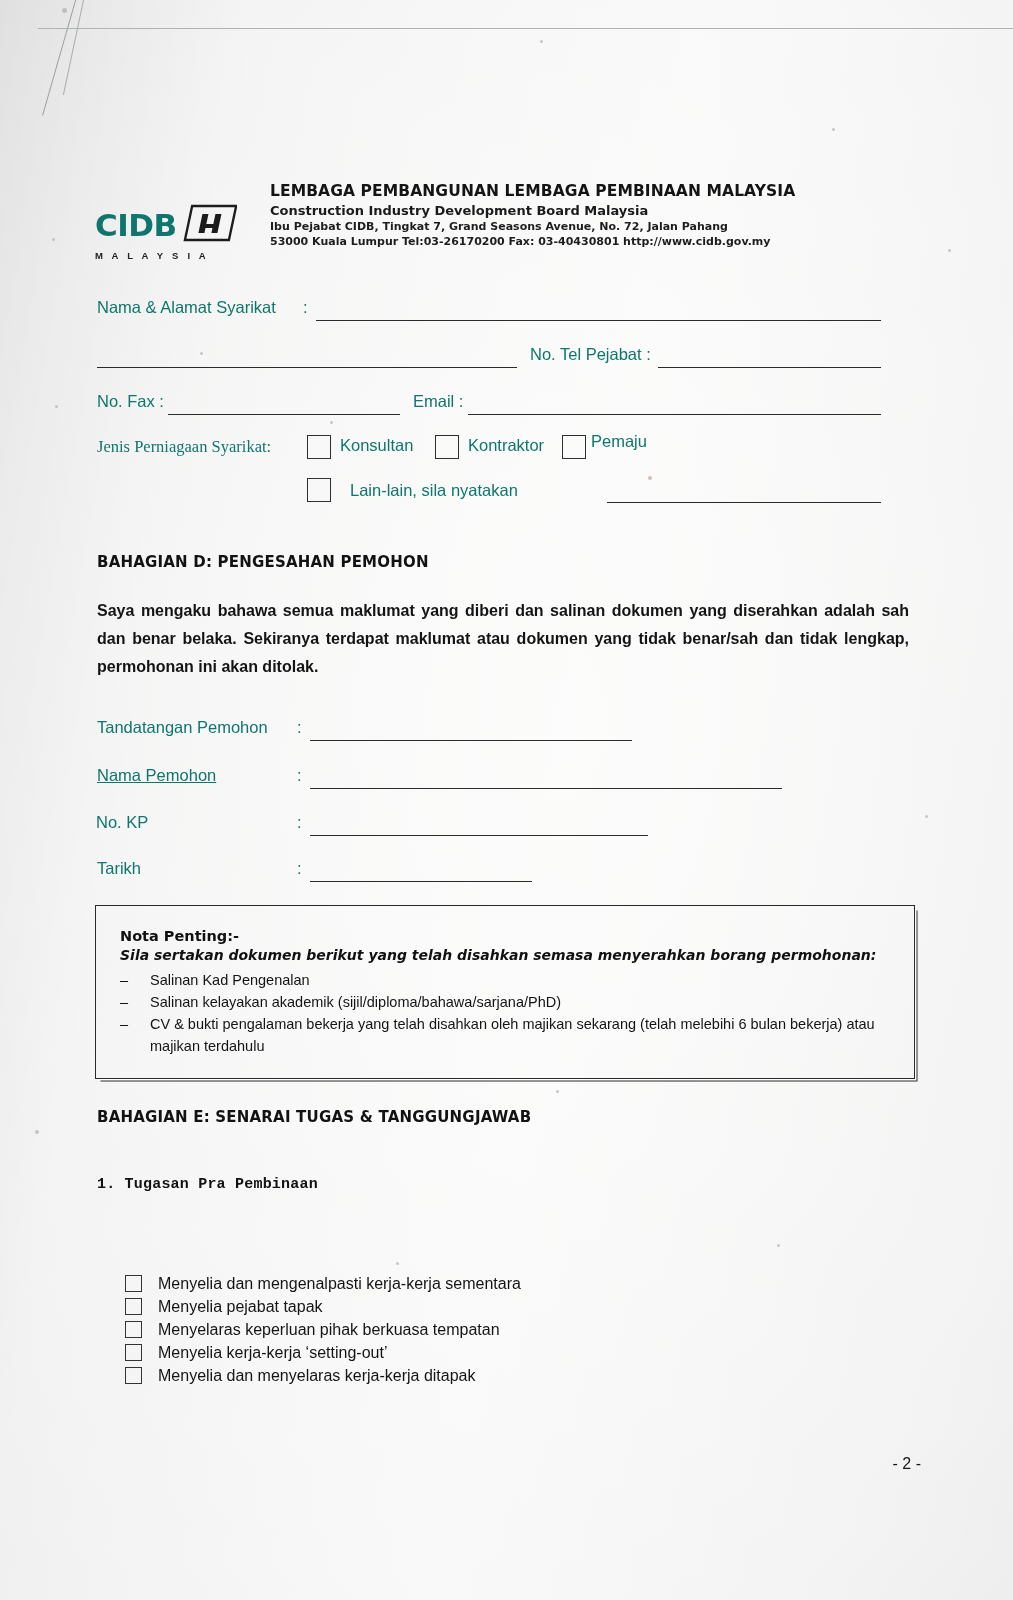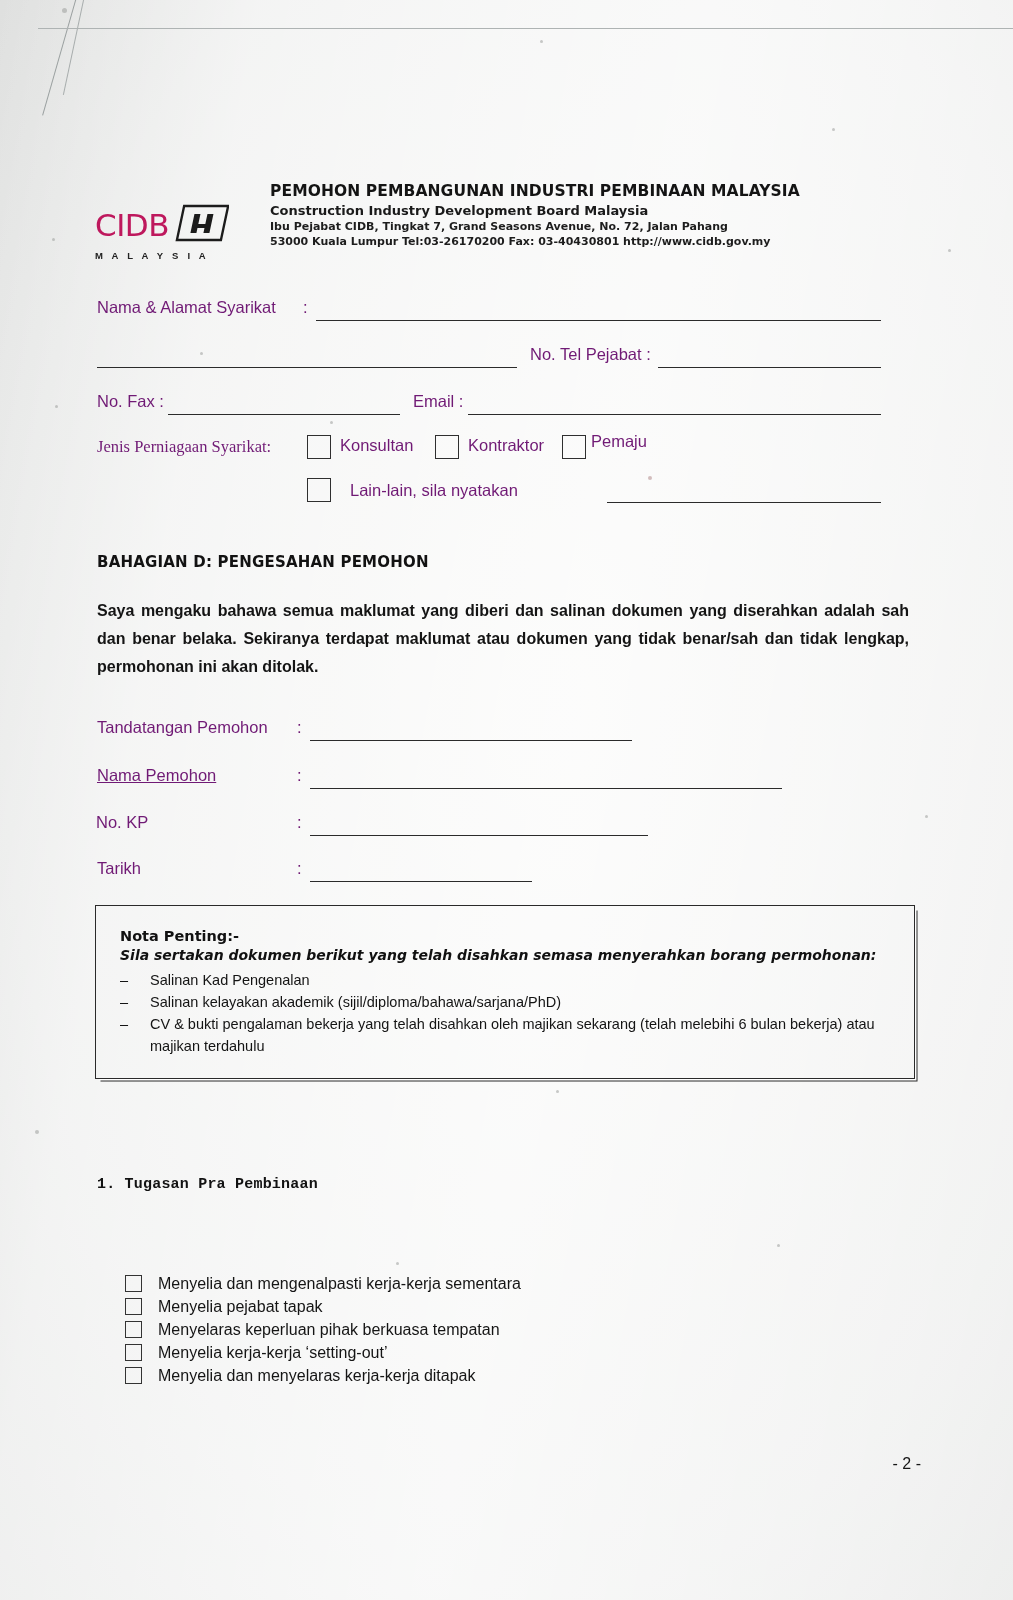--- a/index.html
+++ b/index.html
@@ -247,7 +247,7 @@
         <div class="logo-sub">M A L A Y S I A</div>
       </div>
       <div class="hdr-text">
-        <div class="hdr-l1">PEMOHON PEMBANGUNAN INDUSTRI PEMBINAAN MALAYSIA</div>
+        <div class="hdr-l1">LEMBAGA PEMBANGUNAN LEMBAGA PEMBINAAN MALAYSIA</div>
         <div class="hdr-l2">Construction Industry Development Board Malaysia</div>
         <div class="hdr-l3">Ibu Pejabat CIDB, Tingkat 7, Grand Seasons Avenue, No. 72, Jalan Pahang</div>
         <div class="hdr-l4">53000 Kuala Lumpur Tel:03-26170200 Fax: 03-40430801 http://www.cidb.gov.my</div>

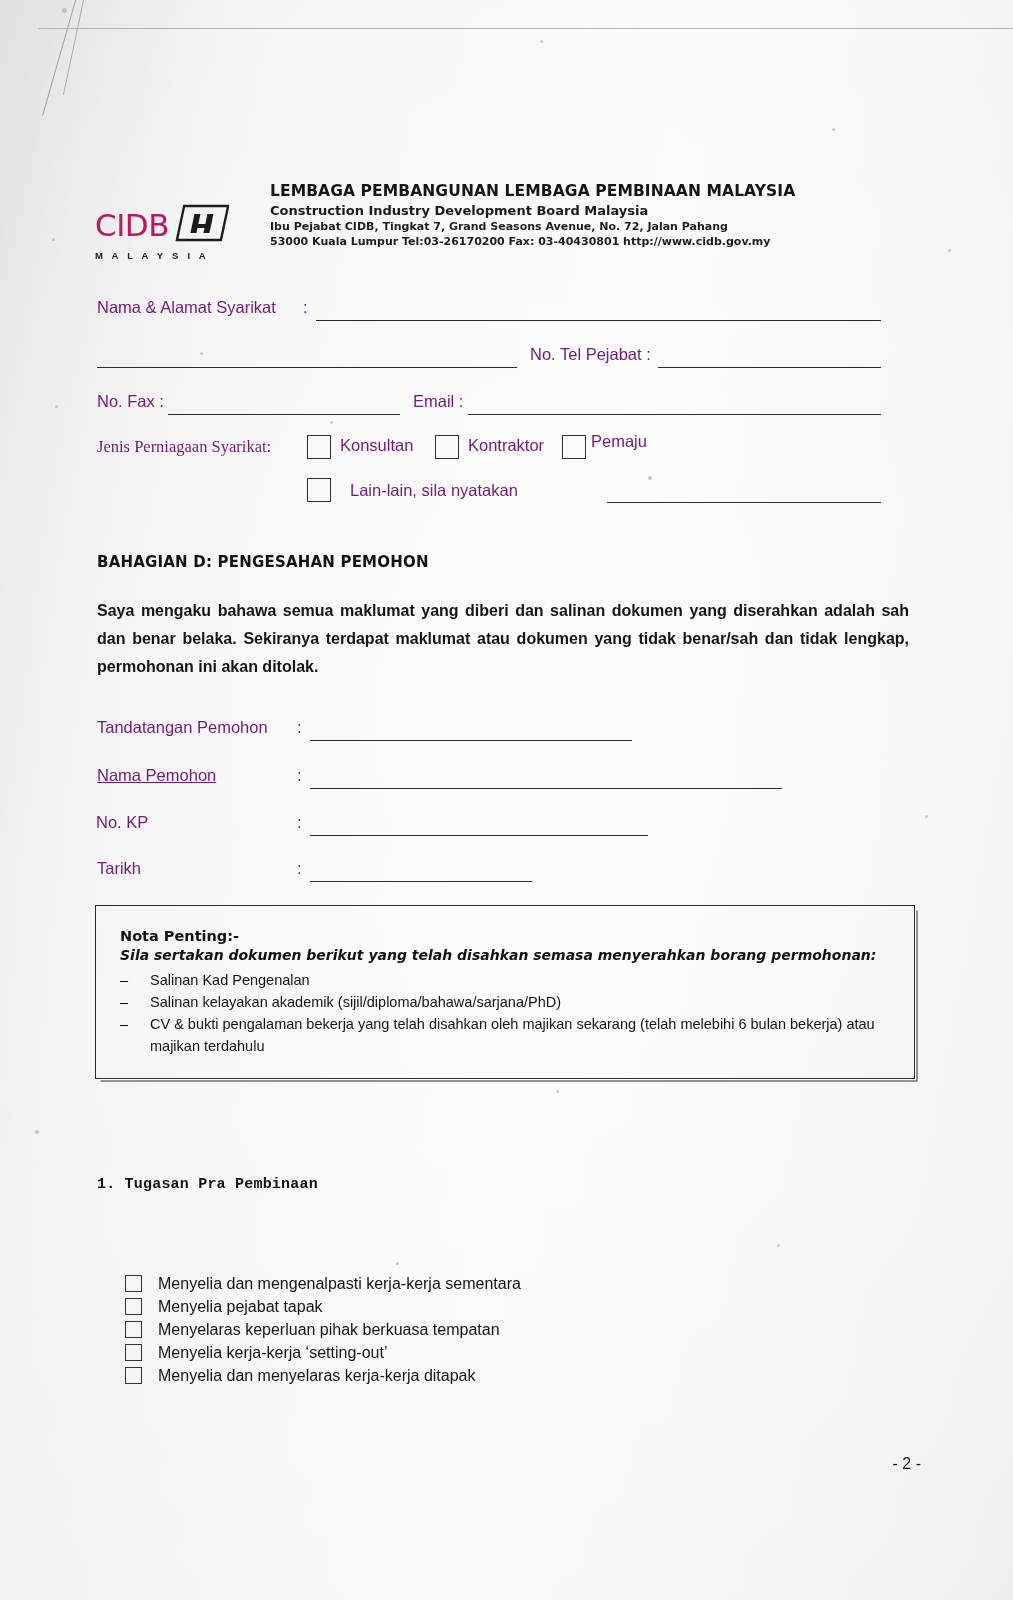--- a/index.html
+++ b/index.html
@@ -74,10 +74,10 @@
   }
   .logo-text {
     font-family: "DejaVu Sans", sans-serif;
-    font-weight: normal;
+    font-weight: bold;
     font-size: 31px;
     letter-spacing: -0.5px;
-    color: #be185d;
+    color: #0f766e;
   }
   .logo-mark {
     margin-left: 4px;

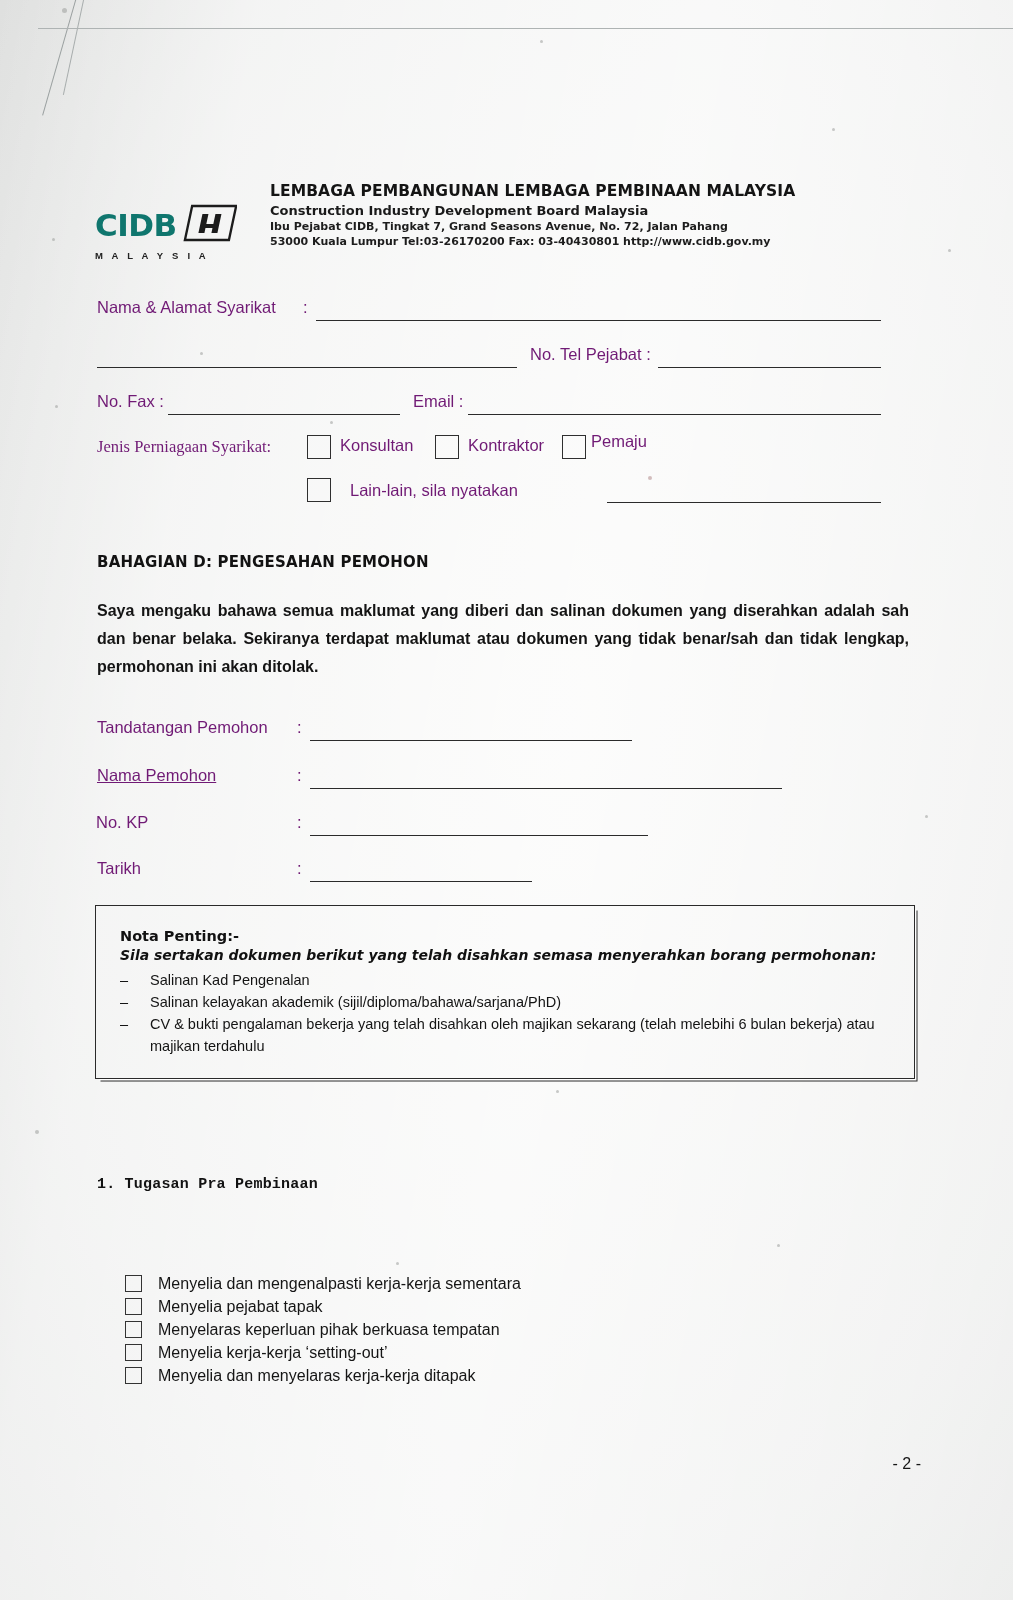--- a/index.html
+++ b/index.html
@@ -115,7 +115,7 @@
   
   .lbl {
     font-size: 16.5px;
-    color: #701a75;
+    color: #0f766e;
     white-space: nowrap;
   }
   .rule {

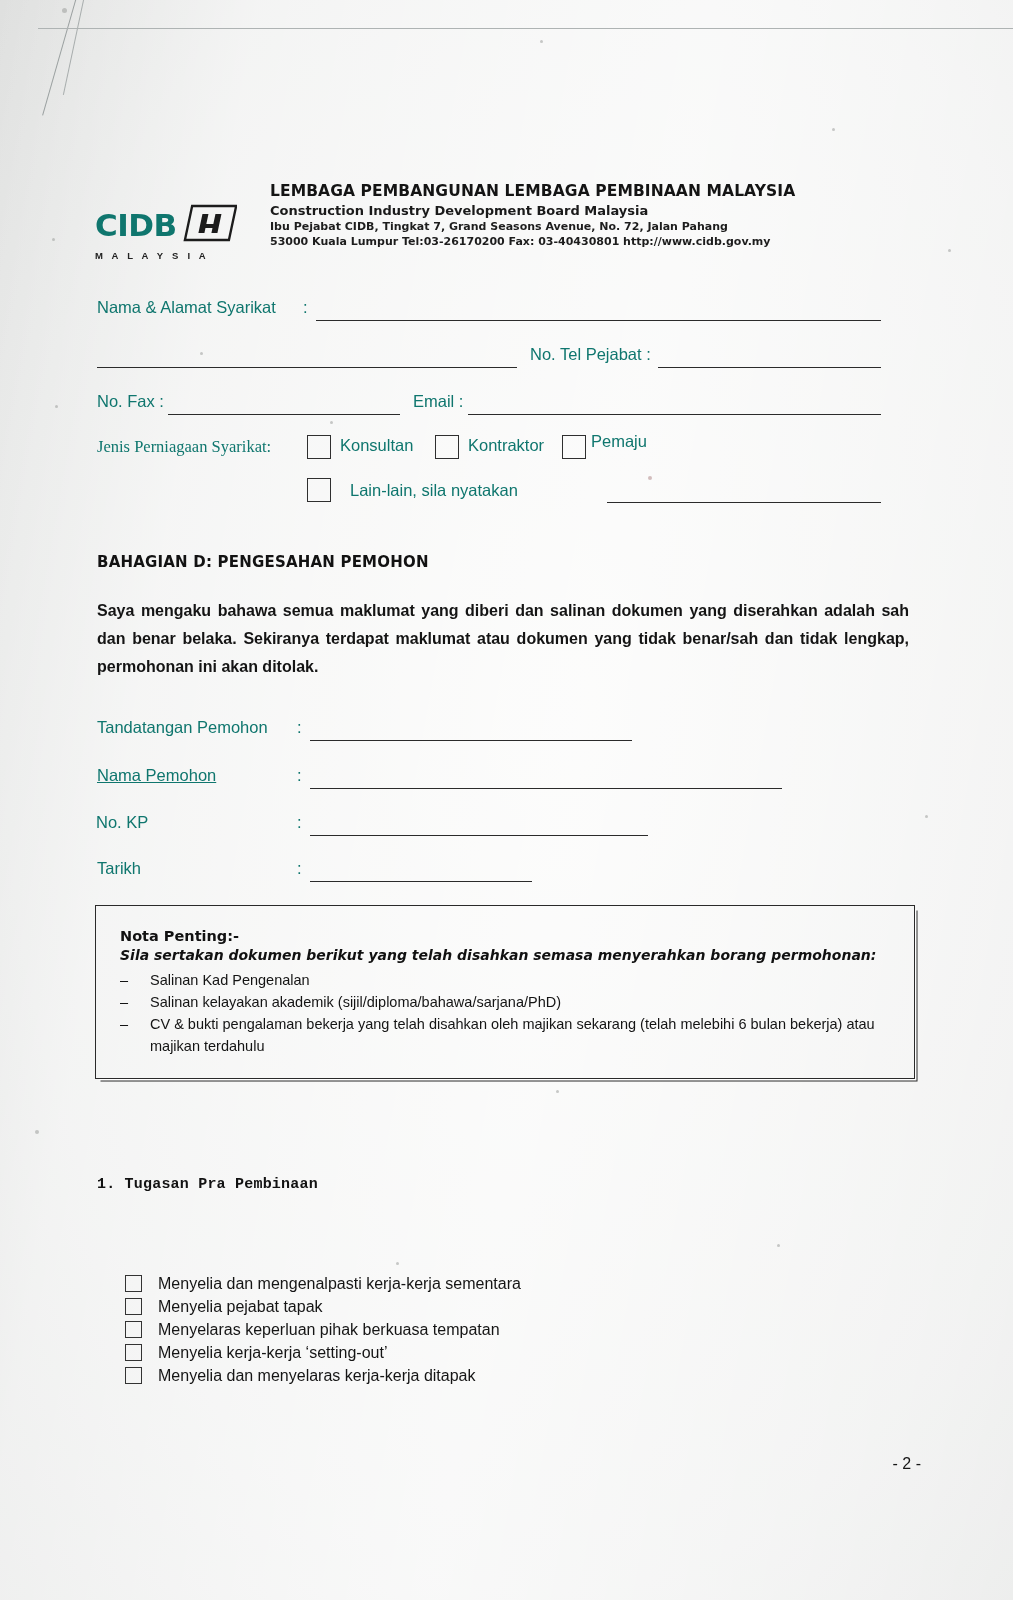--- a/index.html
+++ b/index.html
@@ -322,6 +322,7 @@
       </div>
     </div>
 
+    <div class="abs sect-title" style="left:97px; top:1108px;">BAHAGIAN E: SENARAI TUGAS &amp; TANGGUNGJAWAB</div>
 
     <div class="abs sect-title" style="left:97px; top:1176px;font-family:Liberation Mono, monospace;">1. Tugasan Pra Pembinaan</div>
 

